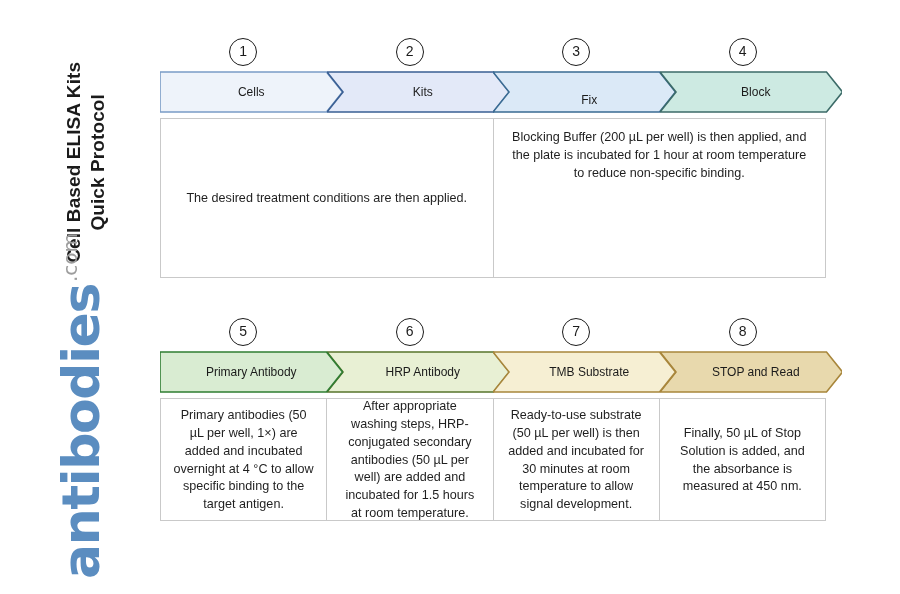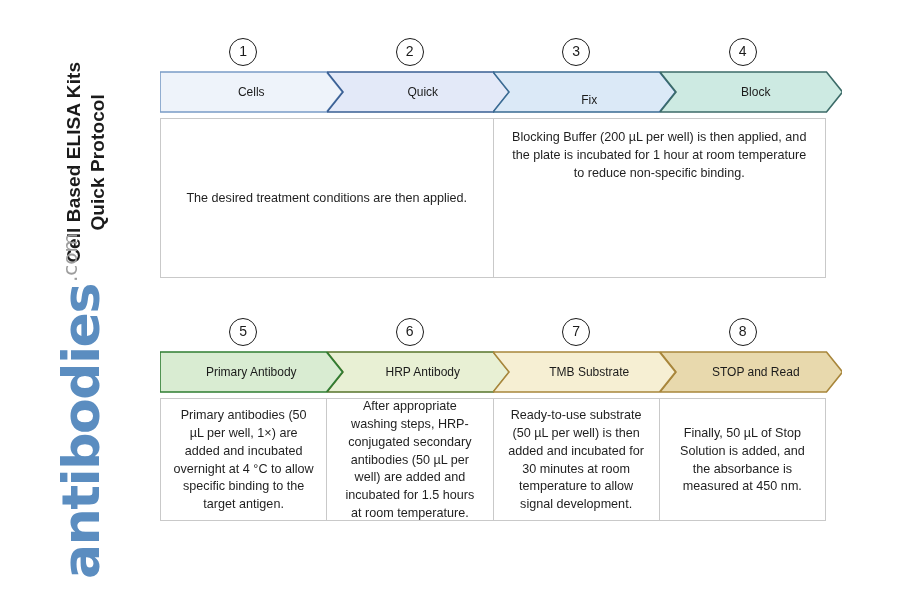--- a/index.html
+++ b/index.html
@@ -153,7 +153,7 @@
               <polygon points="0,1 166.5,1 182.5,21 166.5,41 0,41 16,21" fill="#e3e9f8" stroke="#3a5f93" stroke-width="1.6"></polygon>
             </svg>
           </div>
-          <span style="padding-left: 10px;">Quick</span>
+          <span style="padding-left: 10px;">Kits</span>
         </div>
         <div class="chev" style="left: 333px; width: 182.5px;">
           <div class="shape">

